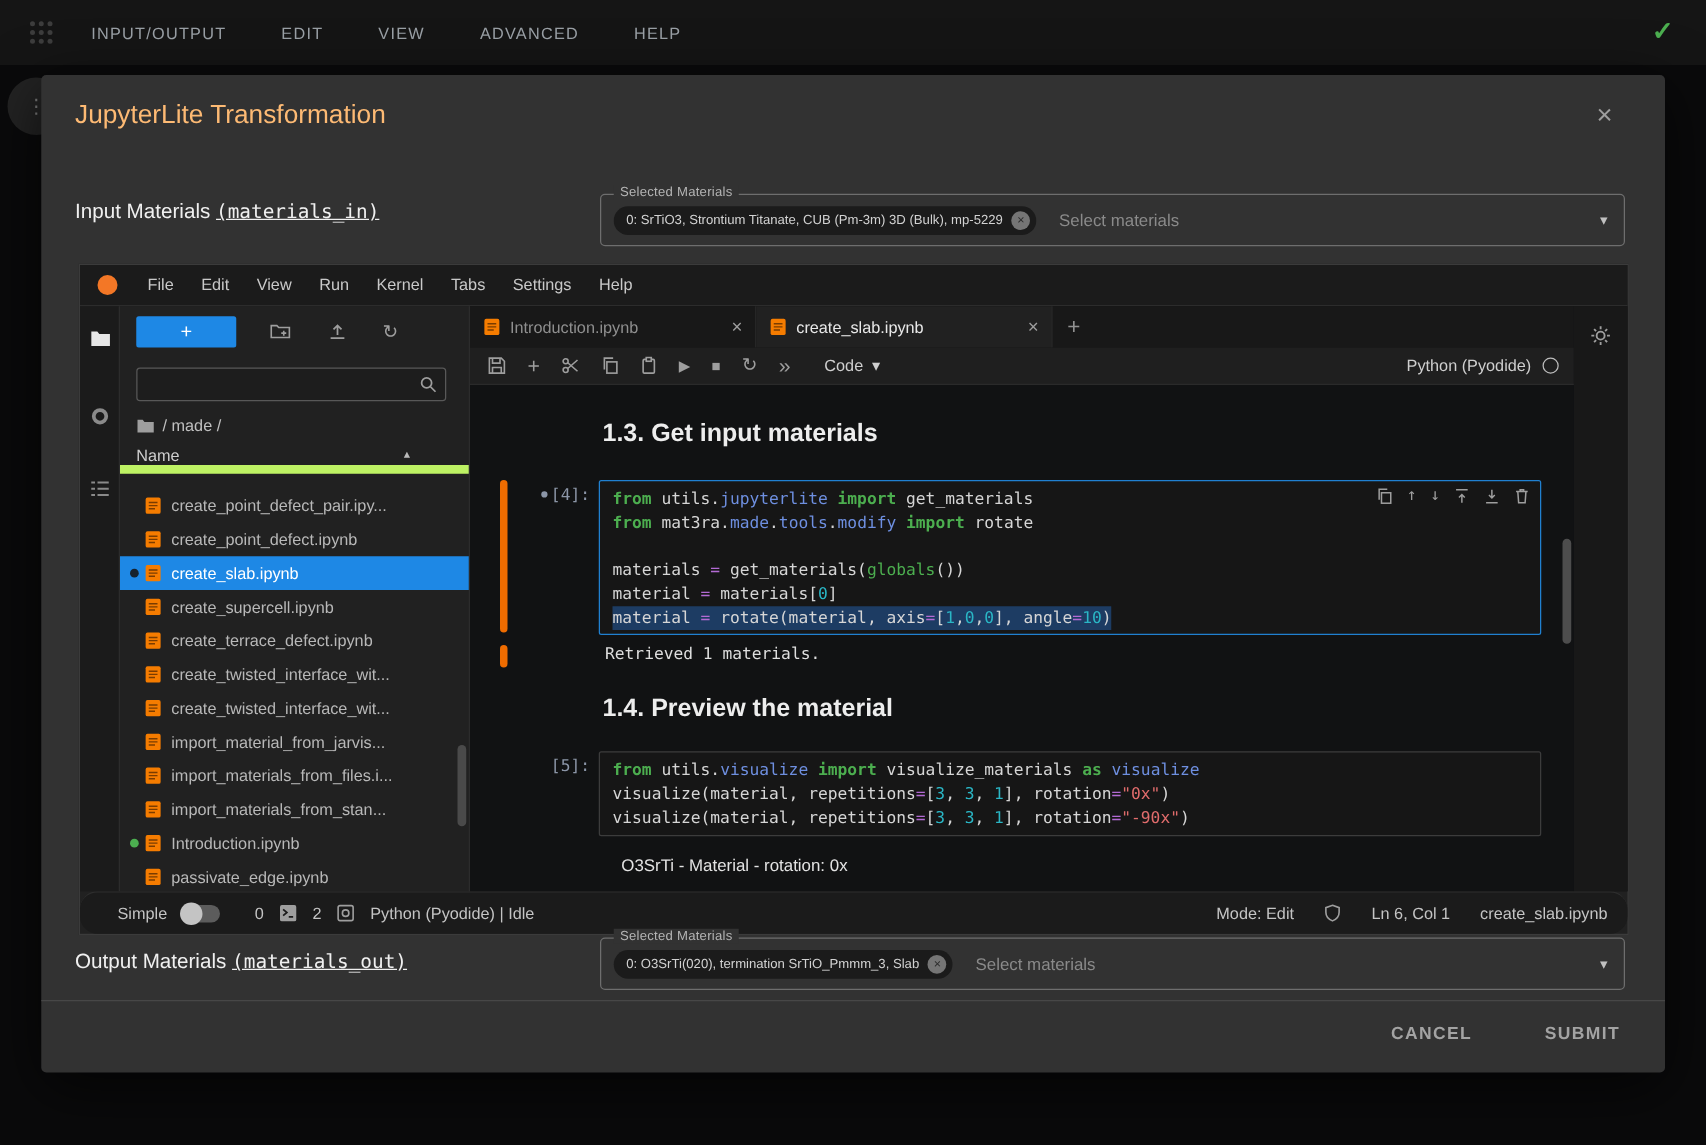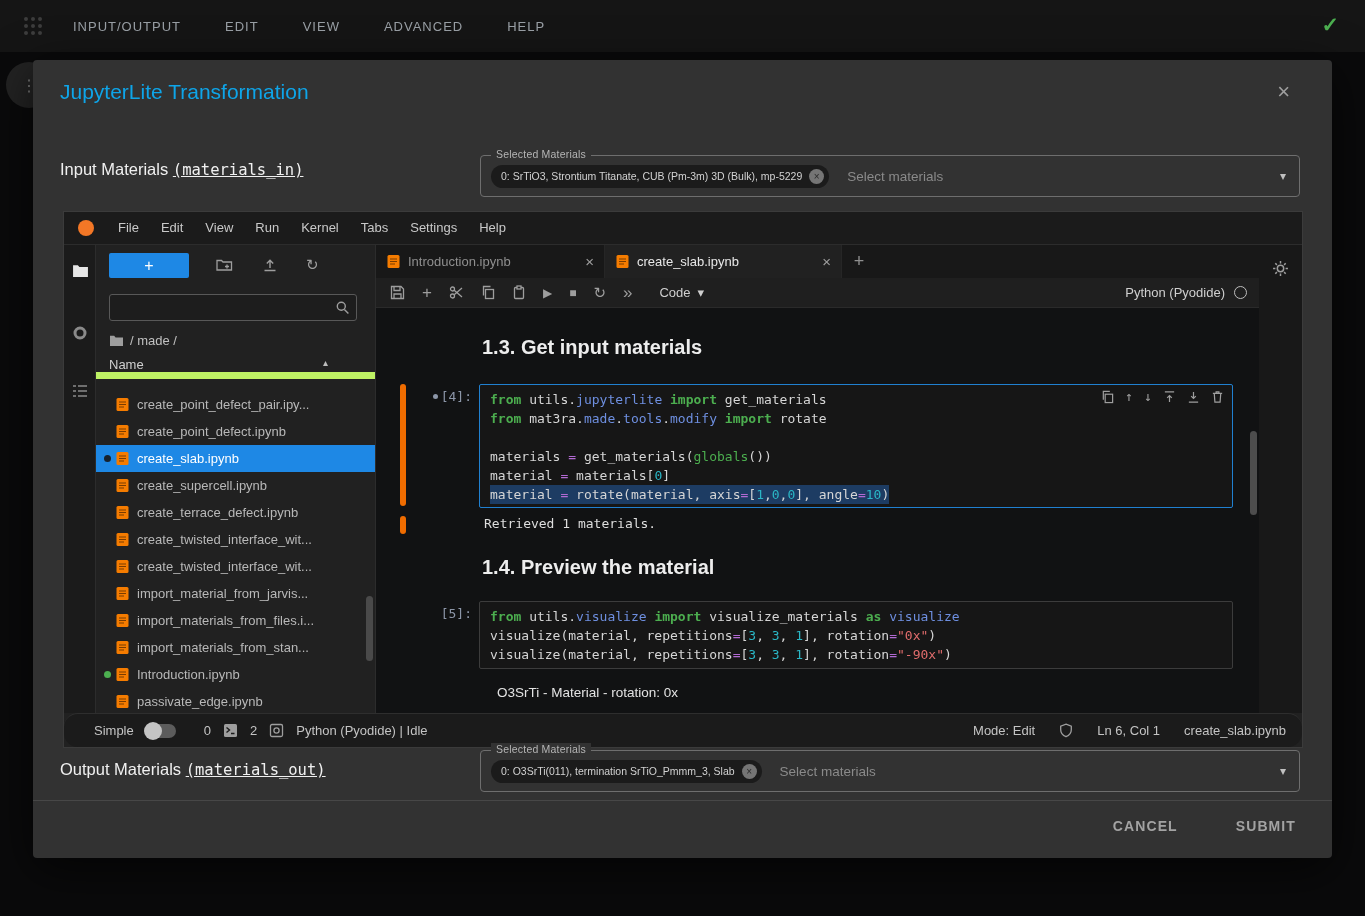--- a/index.html
+++ b/index.html
@@ -23,7 +23,7 @@
   
   .modal { position:absolute; left:33px; top:60px; width:1299px; height:798px; background:#323232;
     border-radius:4px; box-shadow:0 12px 48px rgba(0,0,0,.65); z-index:10; }
-  .modal-title { position:absolute; left:27px; top:20px; font-size:21px; color:#0ea5e9; }
+  .modal-title { position:absolute; left:27px; top:20px; font-size:21px; color:#fdba74; }
   .modal-close { position:absolute; right:42px; top:22px; color:#9e9e9e; font-size:22px; line-height:20px; cursor:pointer; }
   .section-label { position:absolute; left:27px; font-size:16.5px; color:#f0f0f0; }
   .section-label .mono { font-size:15.5px; color:#f0f0f0;text-decoration:underline; }

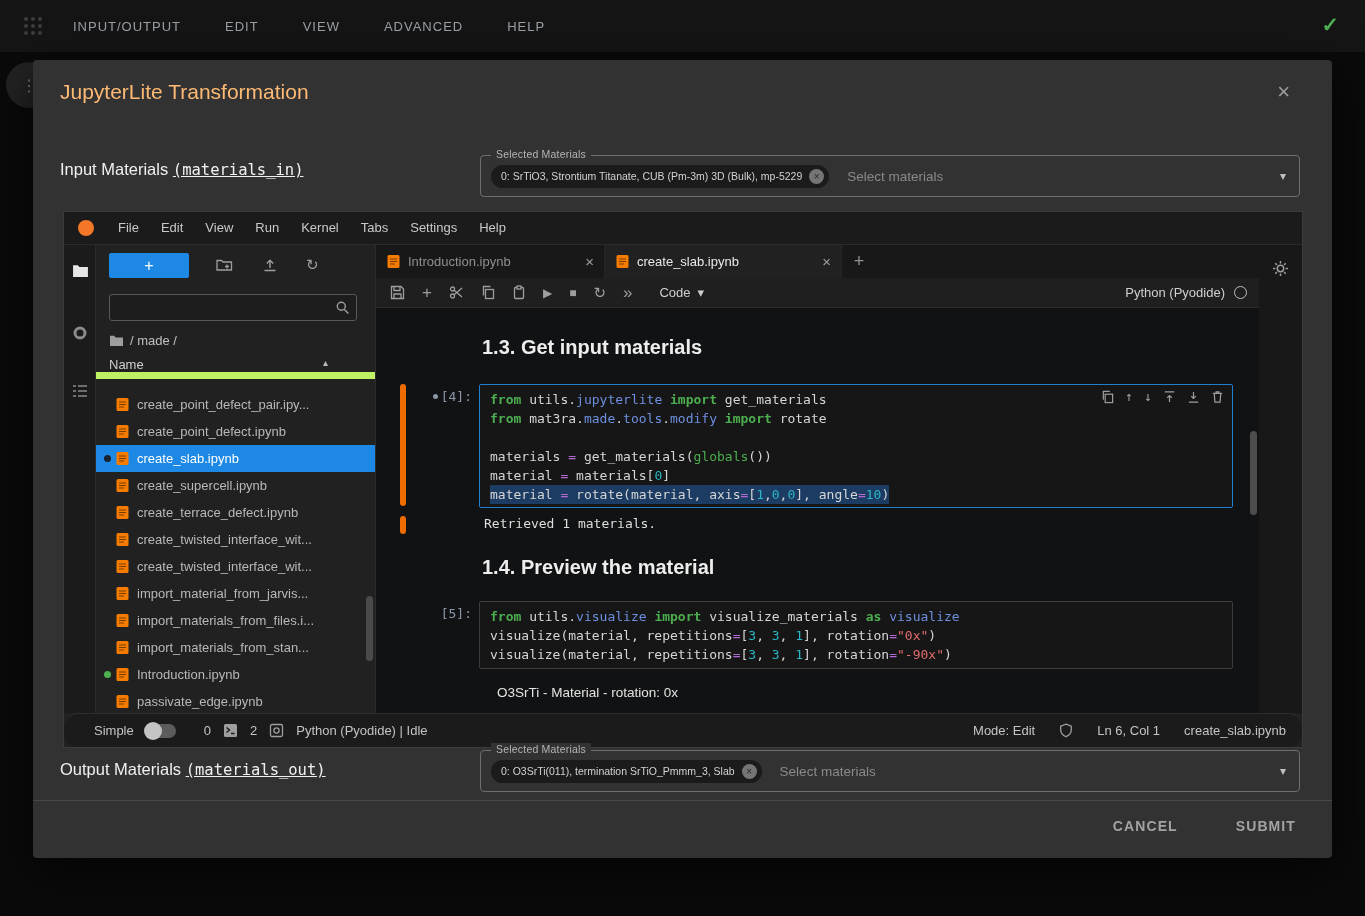--- a/index.html
+++ b/index.html
@@ -565,7 +565,7 @@
   <div class="matfield fld-out">
     <span class="matfield-label">Selected Materials</span>
     <span class="chip">
-      <span>0: O3SrTi(011), termination SrTiO_Pmmm_3, Slab</span>
+      <span>0: O3SrTi(020), termination SrTiO_Pmmm_3, Slab</span>
       <span class="chip-x">×</span>
     </span>
     <span class="ph">Select materials</span>

